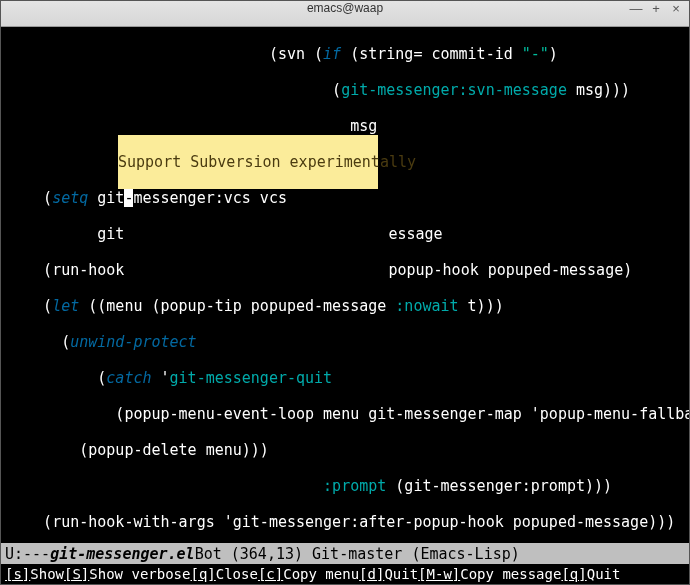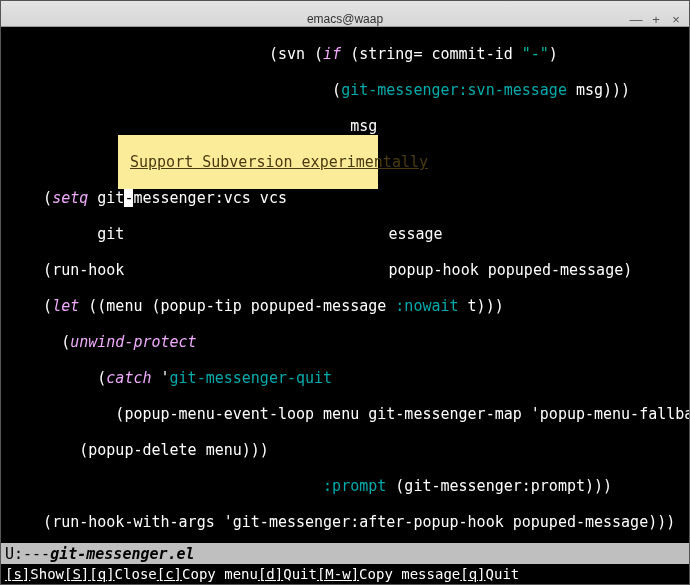--- a/index.html
+++ b/index.html
@@ -12,7 +12,7 @@
     .window { width: 690px; height: 585px; border: 1px solid #555; background: #dcdad5; display: flex; flex-direction: column; }
     .titlebar {
       height: 26px; background: linear-gradient(#e4e4e4, #d6d6d6);
-      display: flex; align-items: flex-end; justify-content: center;
+      display: flex; align-items: flex-start; justify-content: center;
       position: relative; border-bottom: 1px solid #999;
       font-family: sans-serif; font-size: 12px; color: #333;
     }

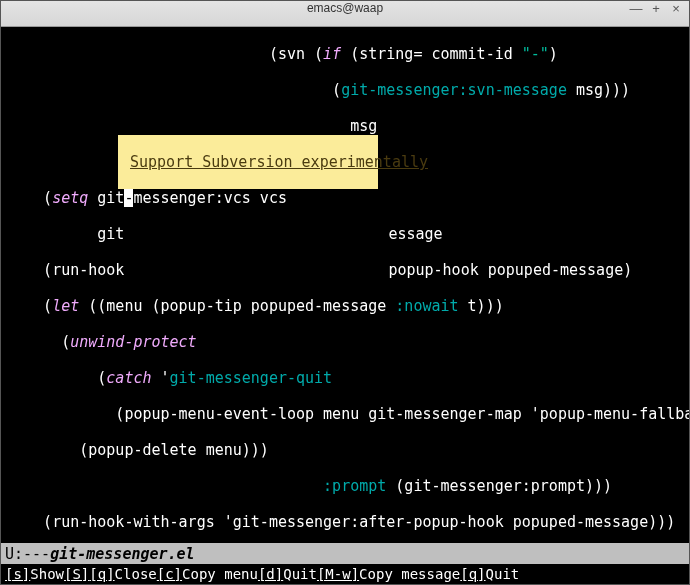--- a/index.html
+++ b/index.html
@@ -21,7 +21,7 @@
     .editor { flex: 1; background: #000; color: #fff; position: relative; overflow: hidden; }
     .code-area { position: absolute; left: 6px; top: 0; right: 0; bottom: 42px; white-space: pre; }
     .line { height: 18px; line-height: 18px; }
-    .kw { color: #f0abfc; font-style: italic; }
+    .kw { color: #0369a1; font-style: italic; }
     .str { color: #00bb9c; }
     .sym { color: #00aaaa; }
     .cur { background: #fff; color: #000; }

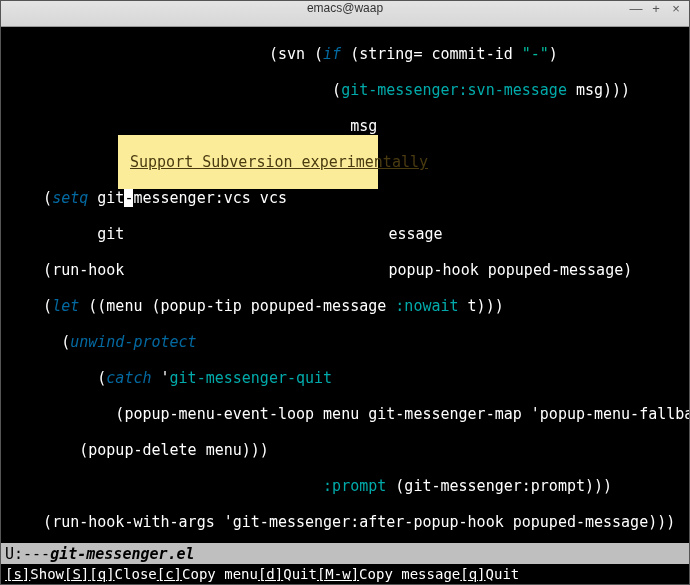--- a/index.html
+++ b/index.html
@@ -88,7 +88,7 @@
 
     <div class="popup" style="left:117px; top:108px; width:260px; height:54px; line-height:18px; padding-left:0;">
       <div style="height:18px"></div>
-      <div style="padding:0 12px;text-decoration:underline;">Support Subversion experimentally</div>
+      <div style="padding:0 0;">Support Subversion experimentally</div>
       <div style="height:18px"></div>
     </div>
 

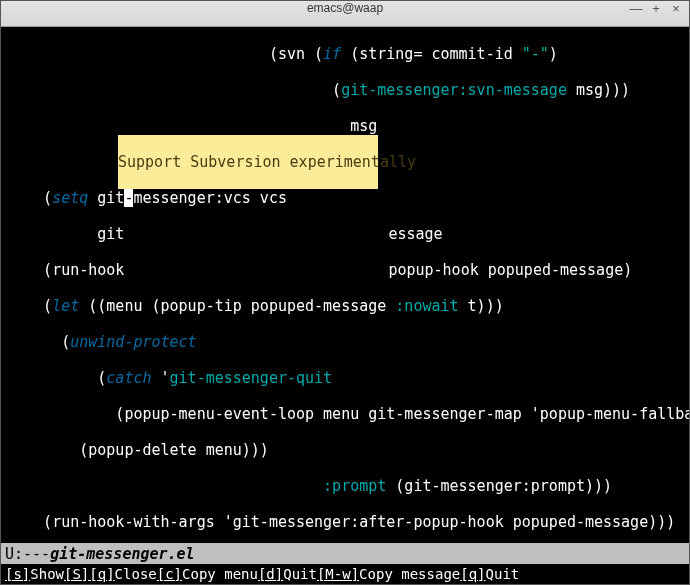--- a/index.html
+++ b/index.html
@@ -95,6 +95,7 @@
     <div class="modeline">
       <span>U:--- </span>
       <span class="fname">git-messenger.el</span>
+      <span>   Bot (364,13)  Git-master   (Emacs-Lisp)</span>
     </div>
 
     <div class="minibuffer">

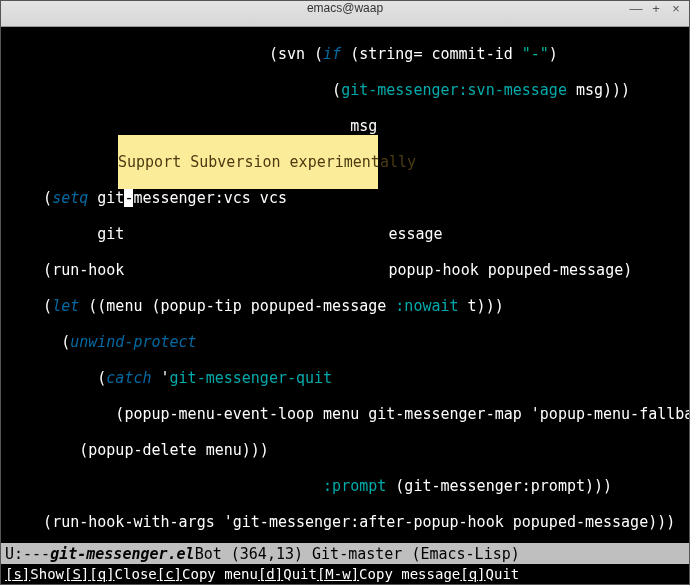--- a/index.html
+++ b/index.html
@@ -102,6 +102,7 @@
       <span class="k">[s]</span>
         <span>Show </span>
       <span class="k">[S]</span>
+        <span>Show verbose </span>
       <span class="k">[q]</span>
         <span>Close </span>
       <span class="k">[c]</span>

